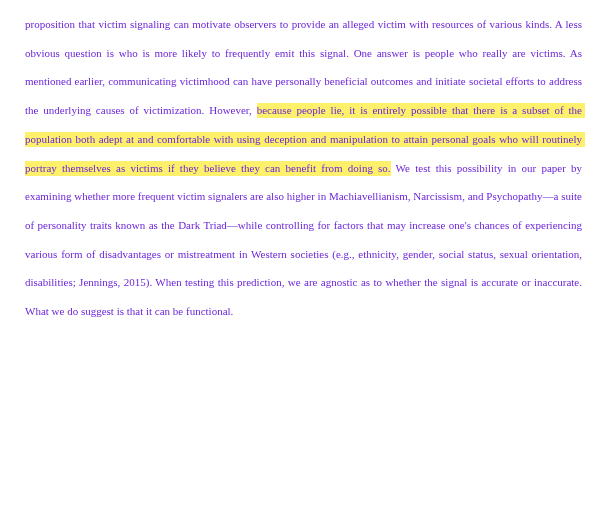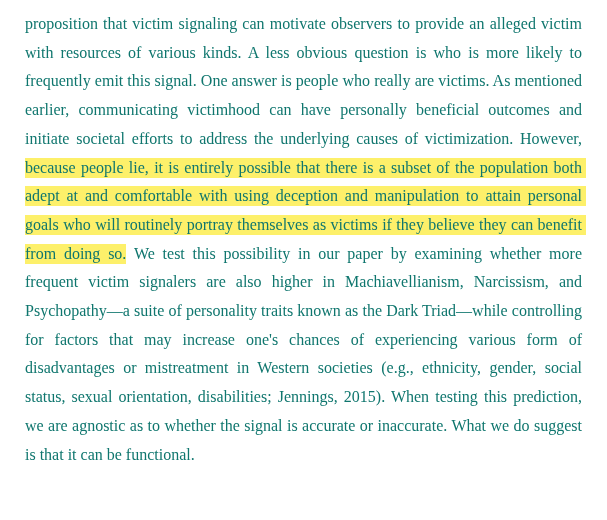--- a/index.html
+++ b/index.html
@@ -29,9 +29,9 @@
   .para {
     margin: 0;
     font-family: "Liberation Serif", serif;
-    font-size: 16px;
+    font-size: 11px;
     line-height: 28.7px;
-    color: #0f766e;
+    color: #6d28d9;
     text-align: justify;
     text-justify: inter-word;
     hyphens: manual;

